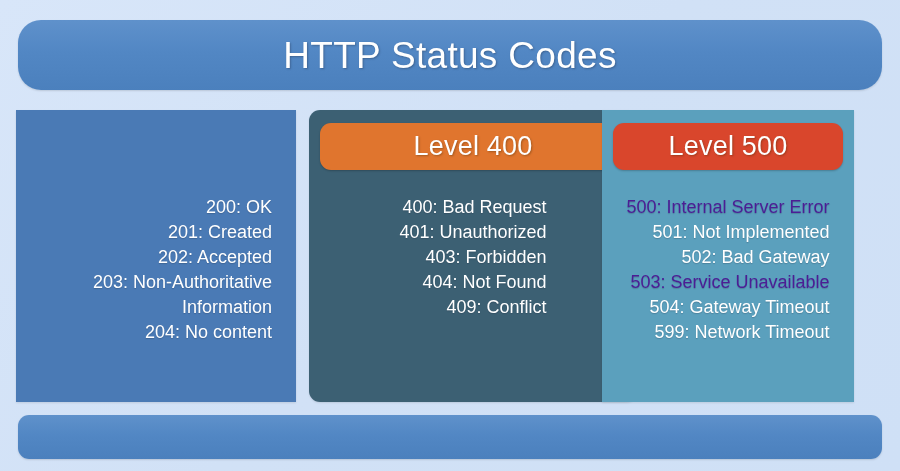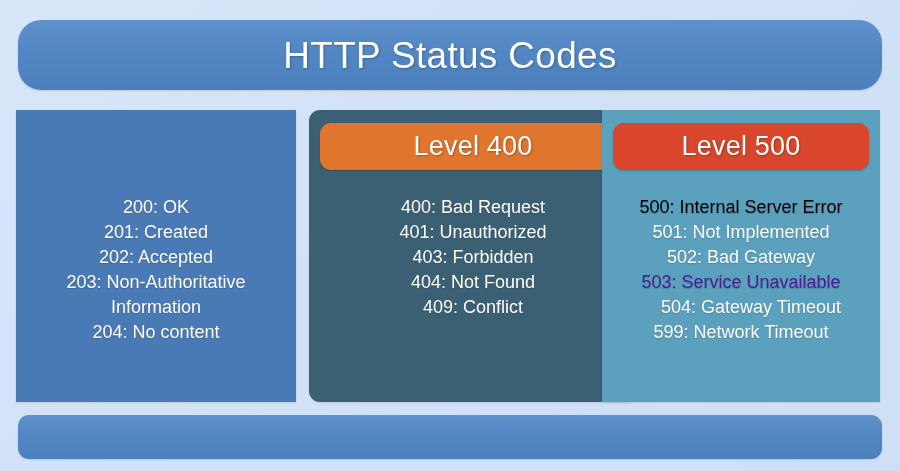--- a/index.html
+++ b/index.html
@@ -55,7 +55,7 @@
   }
   #panel-0 { left: 16px;  width: 280px; }
   #panel-1 { left: 309px; width: 328px; border-radius: 11px; }
-  #panel-2 { left: 602px; width: 278px; }
+  #panel-2 { left: 602px; width: 252px; }
 
   .panel-badge {
     position: absolute;

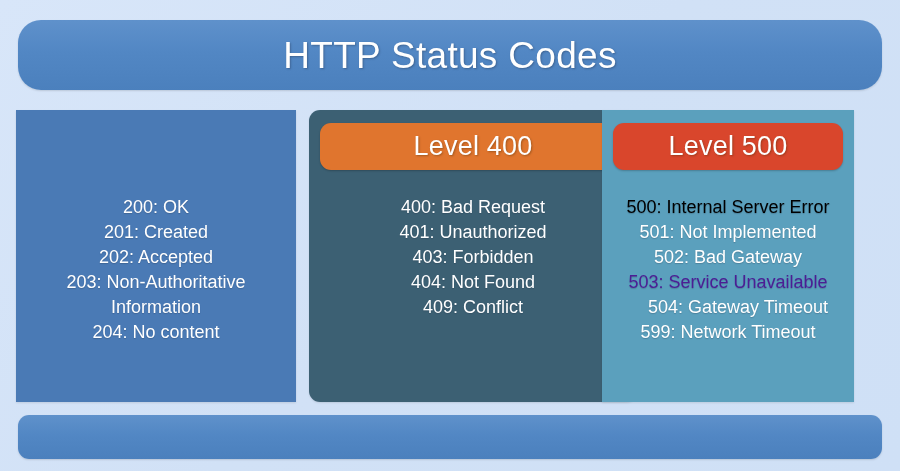--- a/index.html
+++ b/index.html
@@ -89,7 +89,7 @@
   }
   .panel-list-inner {
     display: inline-block;
-    text-align: center;
+    text-align: right;
   }
   #panel-0 .panel-list-inner { max-width: 232px; }
   #panel-1 .panel-list-inner { max-width: 220px; }

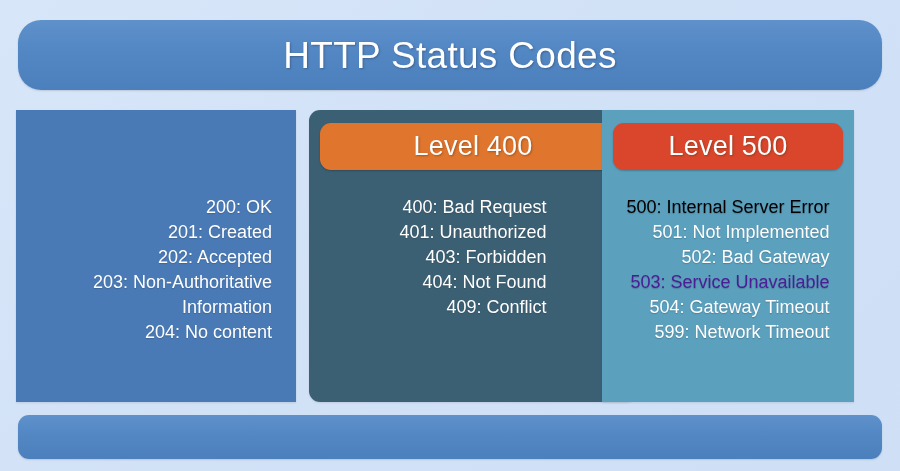--- a/index.html
+++ b/index.html
@@ -157,7 +157,7 @@
     </div>
     <div class="panel-list">
       <div class="panel-list-inner">
-        <div class="status-line" style="color: #000000;">500: Internal Server Error</div>
+        <div class="status-line" style="color: #4c1d95;">500: Internal Server Error</div>
         <div class="status-line" style="color: rgb(255, 255, 255);">501: Not Implemented</div>
         <div class="status-line" style="color: rgb(255, 255, 255);">502: Bad Gateway</div>
         <div class="status-line" style="color: #4c1d95;">503: Service Unavailable</div>

